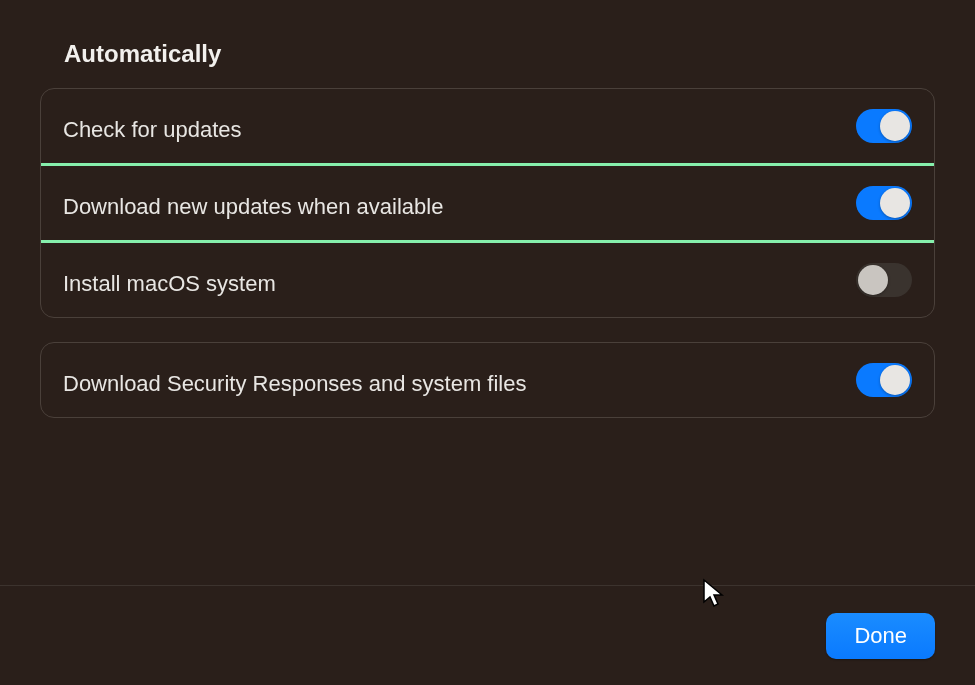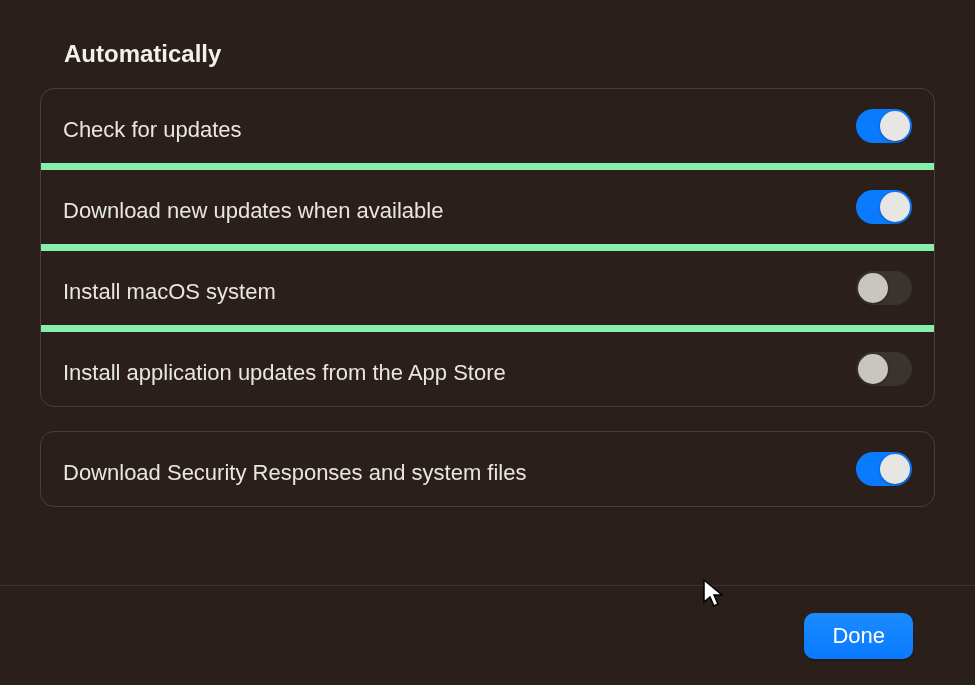--- a/index.html
+++ b/index.html
@@ -41,7 +41,7 @@
       color: #e8e6e3;
     }
     .row + .row {
-      border-top: 7px solid #86efac;
+      border-top: 3px solid #86efac;
     }
     .row-label {
       flex: 1;

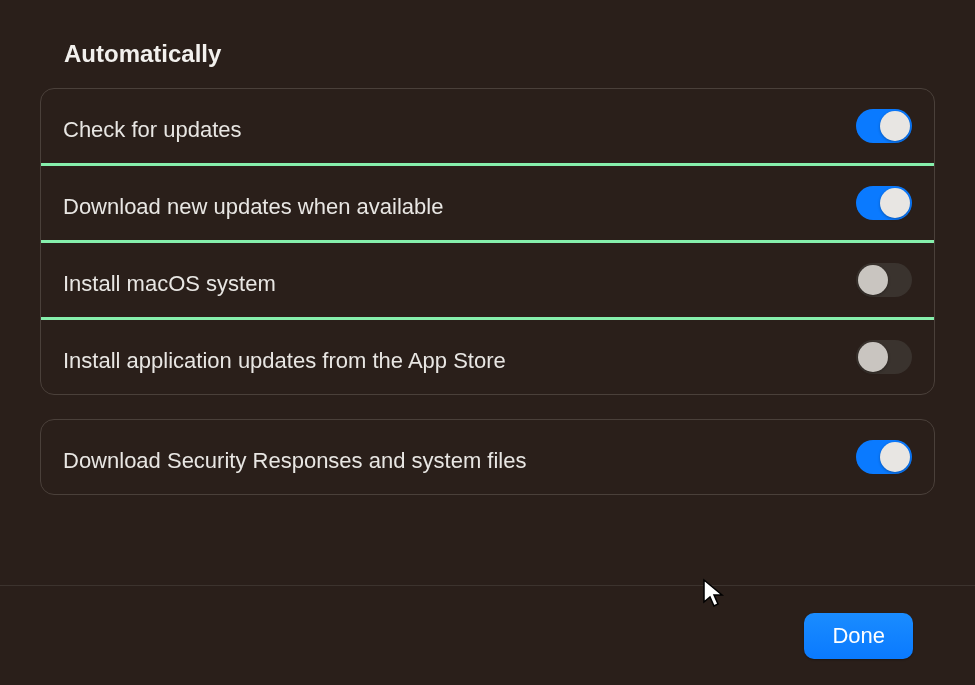--- a/index.html
+++ b/index.html
@@ -136,12 +136,6 @@
         <div class="toggle-knob"></div>
       </div>
     </div>
-    <div class="row">
-      <span class="row-label">Install application updates from the App Store</span>
-      <div class="toggle" data-state="off">
-        <div class="toggle-knob"></div>
-      </div>
-    </div>
   </div>
 
   <div class="group">

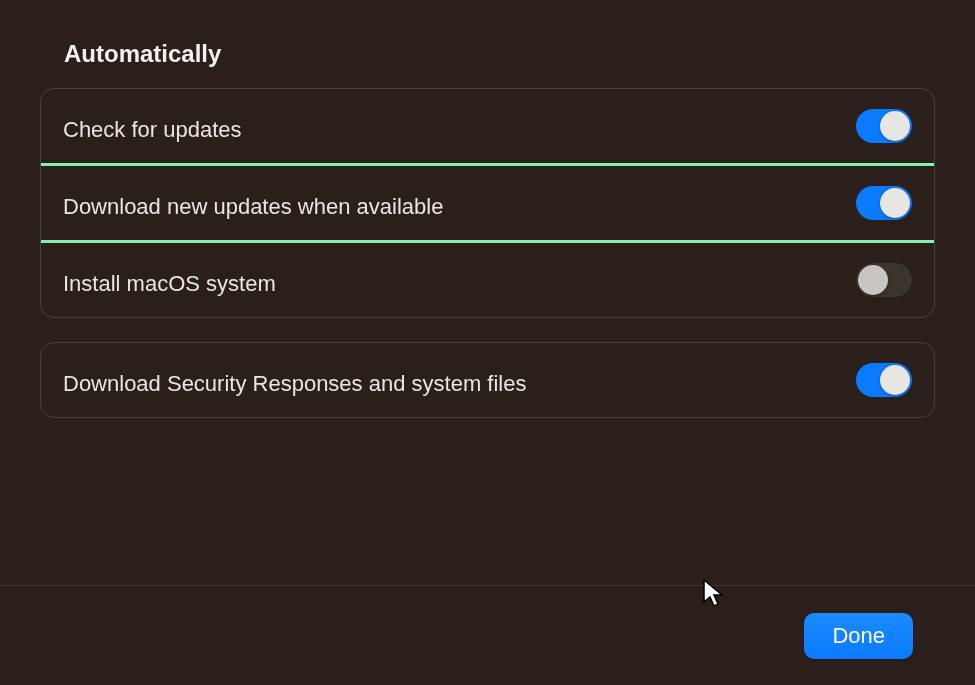--- a/index.html
+++ b/index.html
@@ -88,7 +88,7 @@
       display: flex;
       align-items: center;
       justify-content: flex-end;
-      padding-right: 62px;
+      padding-right: 40px;
     }
     .done-button {
       background: linear-gradient(180deg, #1a8cff 0%, #0a7aff 100%);

